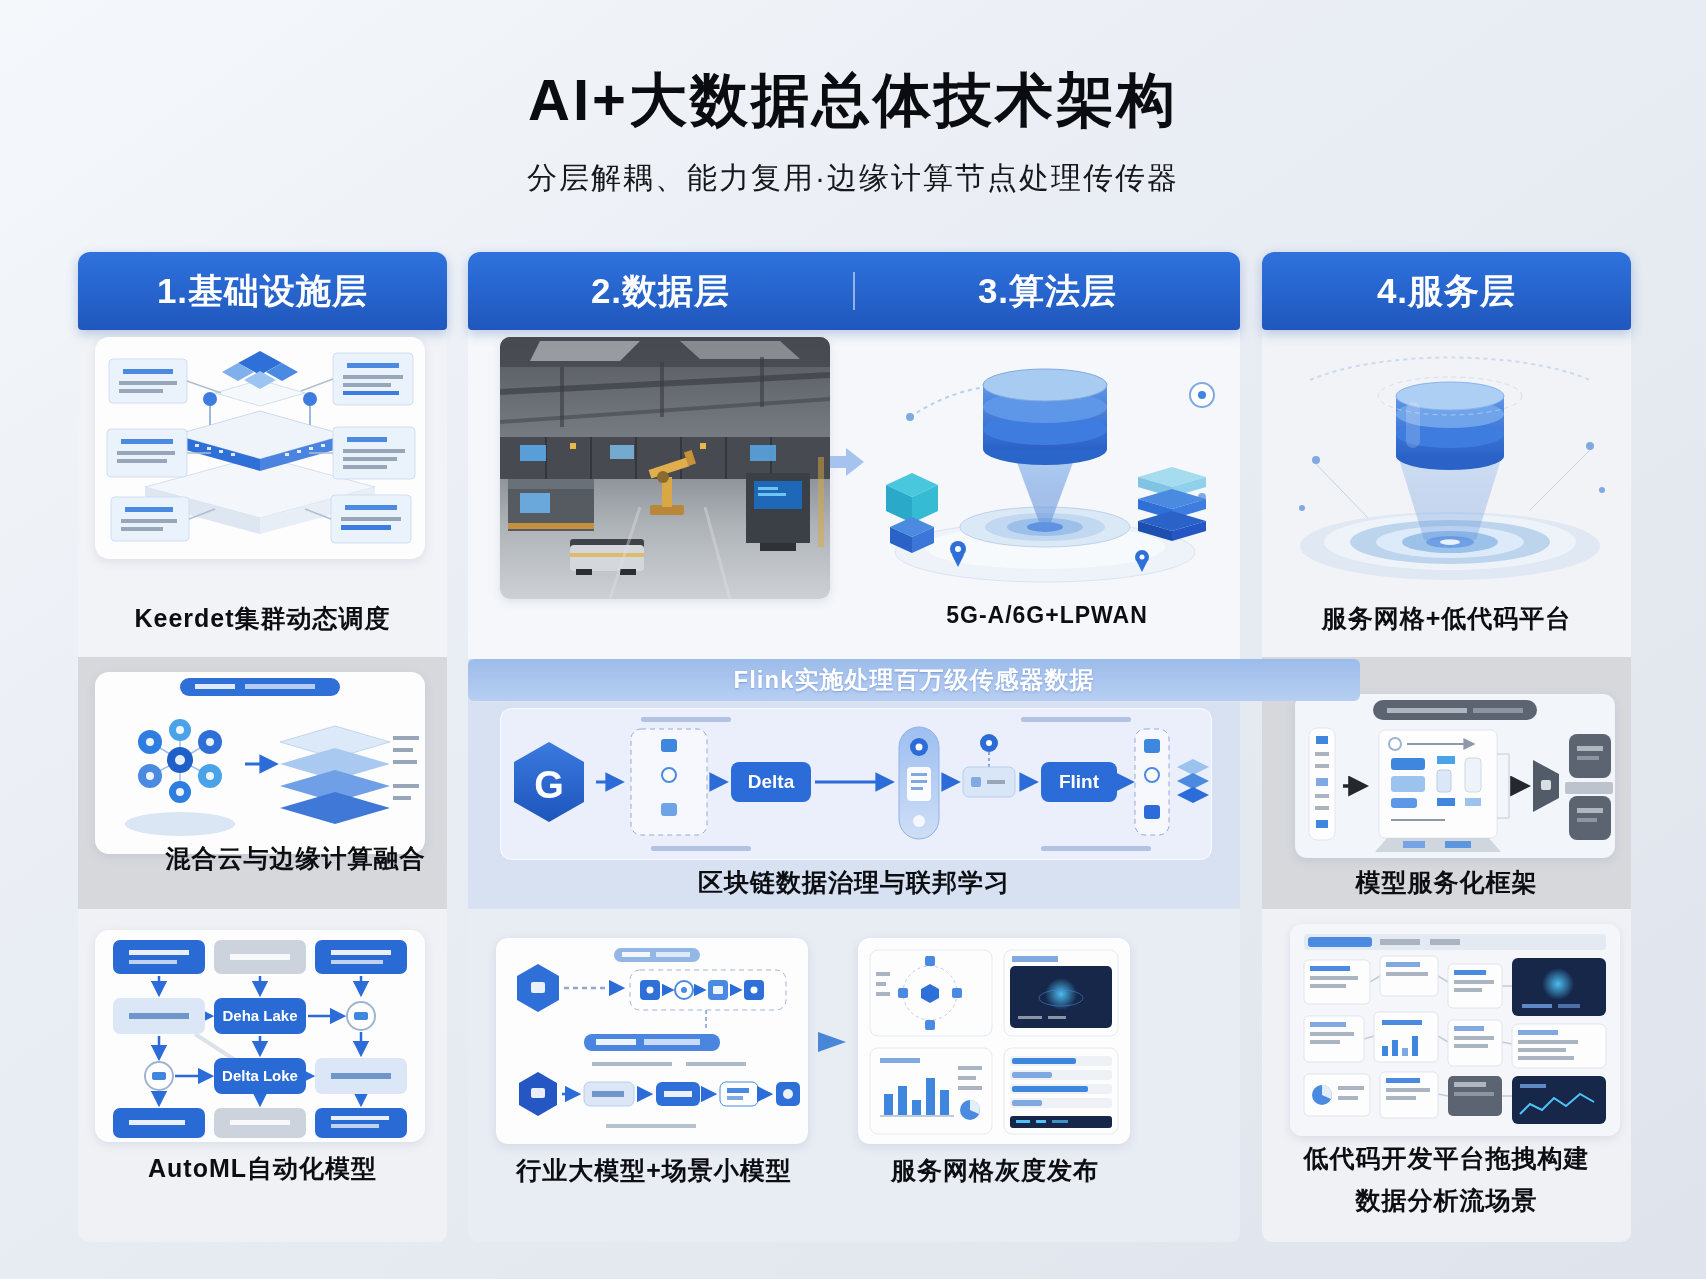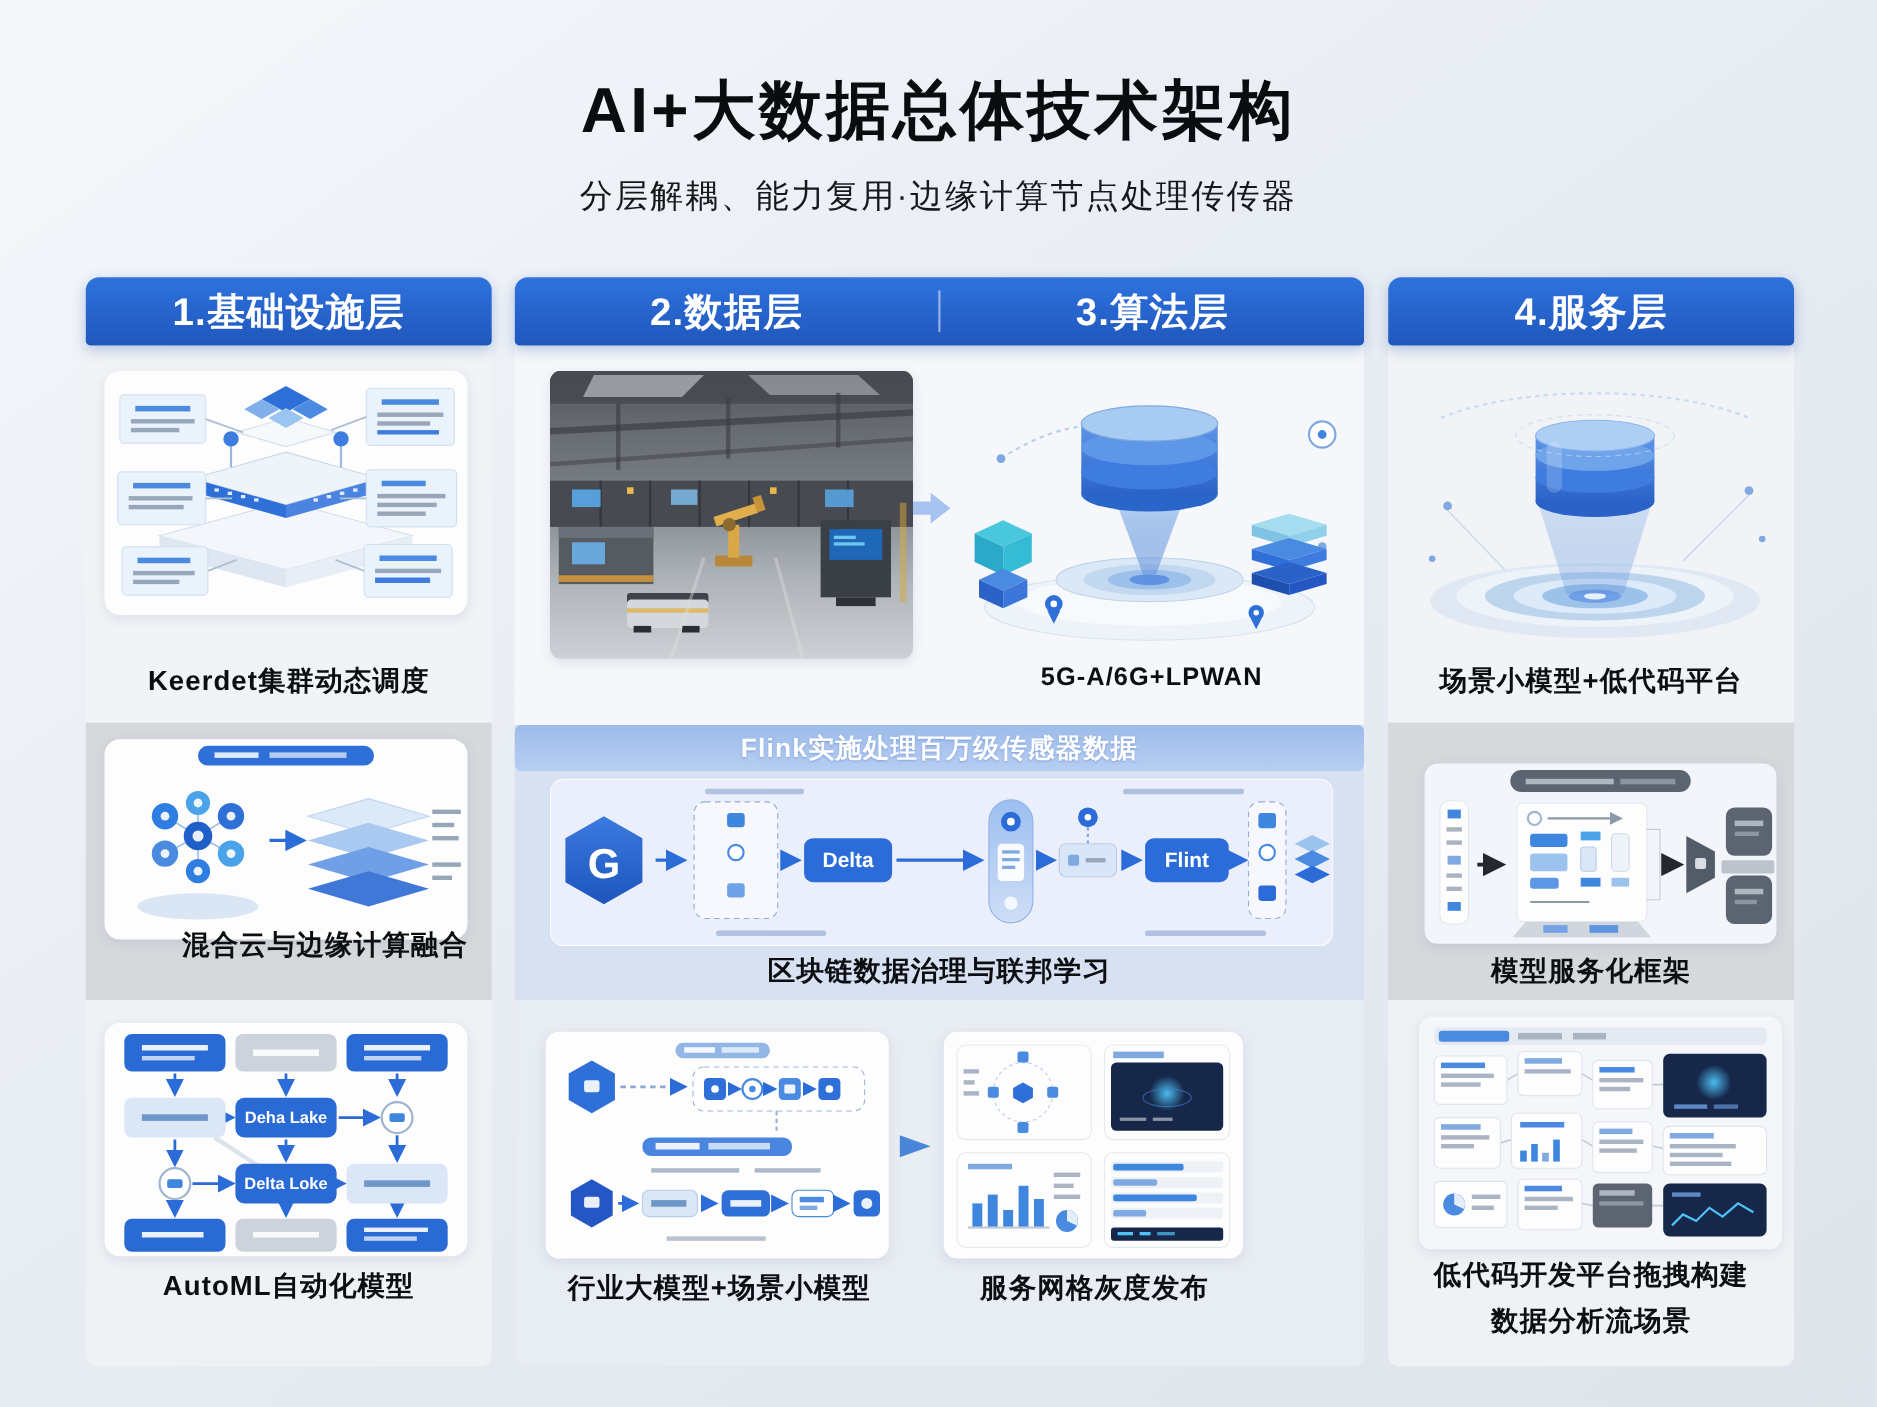--- a/index.html
+++ b/index.html
@@ -22,7 +22,7 @@
     font-size:30px;font-weight:500;color:#16181c;letter-spacing:2px;
   }
   .hdr{
-    position:absolute;top:252px;height:62px;
+    position:absolute;top:252px;height:78px;
     background:linear-gradient(180deg,#2f72dd,#1f57bd);
     border-radius:12px 12px 4px 4px;
     box-shadow:0 4px 12px rgba(30,80,170,.28);

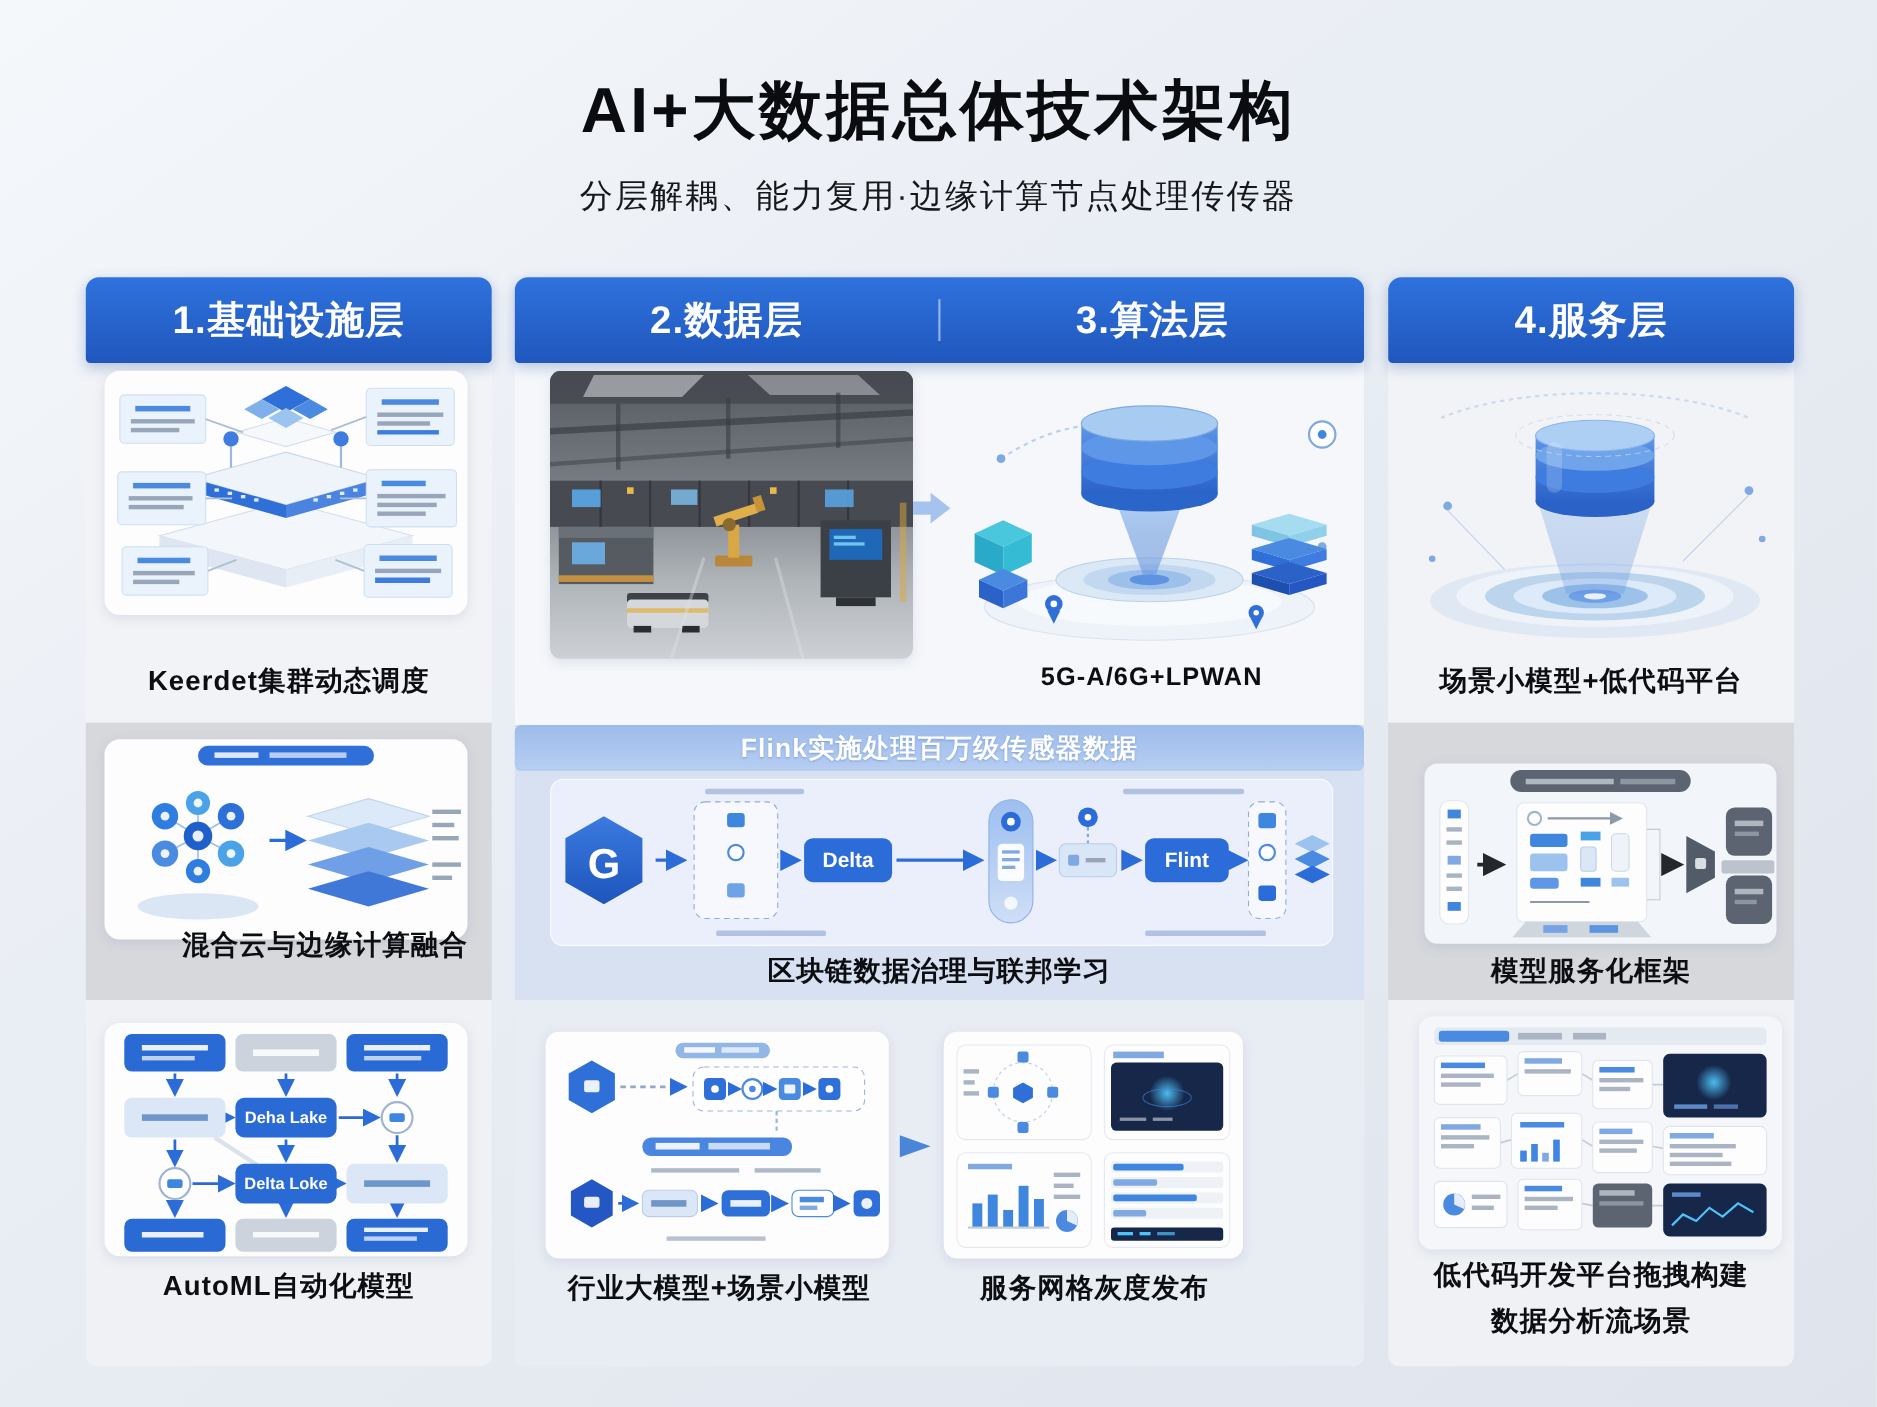--- a/index.html
+++ b/index.html
@@ -700,7 +700,7 @@
 
   <div class="cap" style="left:78px;top:602px;width:369px">Keerdet集群动态调度</div>
   <div class="cap" style="left:854px;top:602px;width:386px;font-size:23px">5G-A/6G+LPWAN</div>
-  <div class="cap" style="left:1262px;top:602px;width:369px">场景小模型+低代码平台</div>
+  <div class="cap" style="left:1262px;top:602px;width:369px">服务网格+低代码平台</div>
   <div class="cap" style="left:78px;top:842px;width:435px">混合云与边缘计算融合</div>
   <div class="cap" style="left:468px;top:866px;width:772px">区块链数据治理与联邦学习</div>
   <div class="cap" style="left:1262px;top:866px;width:369px">模型服务化框架</div>

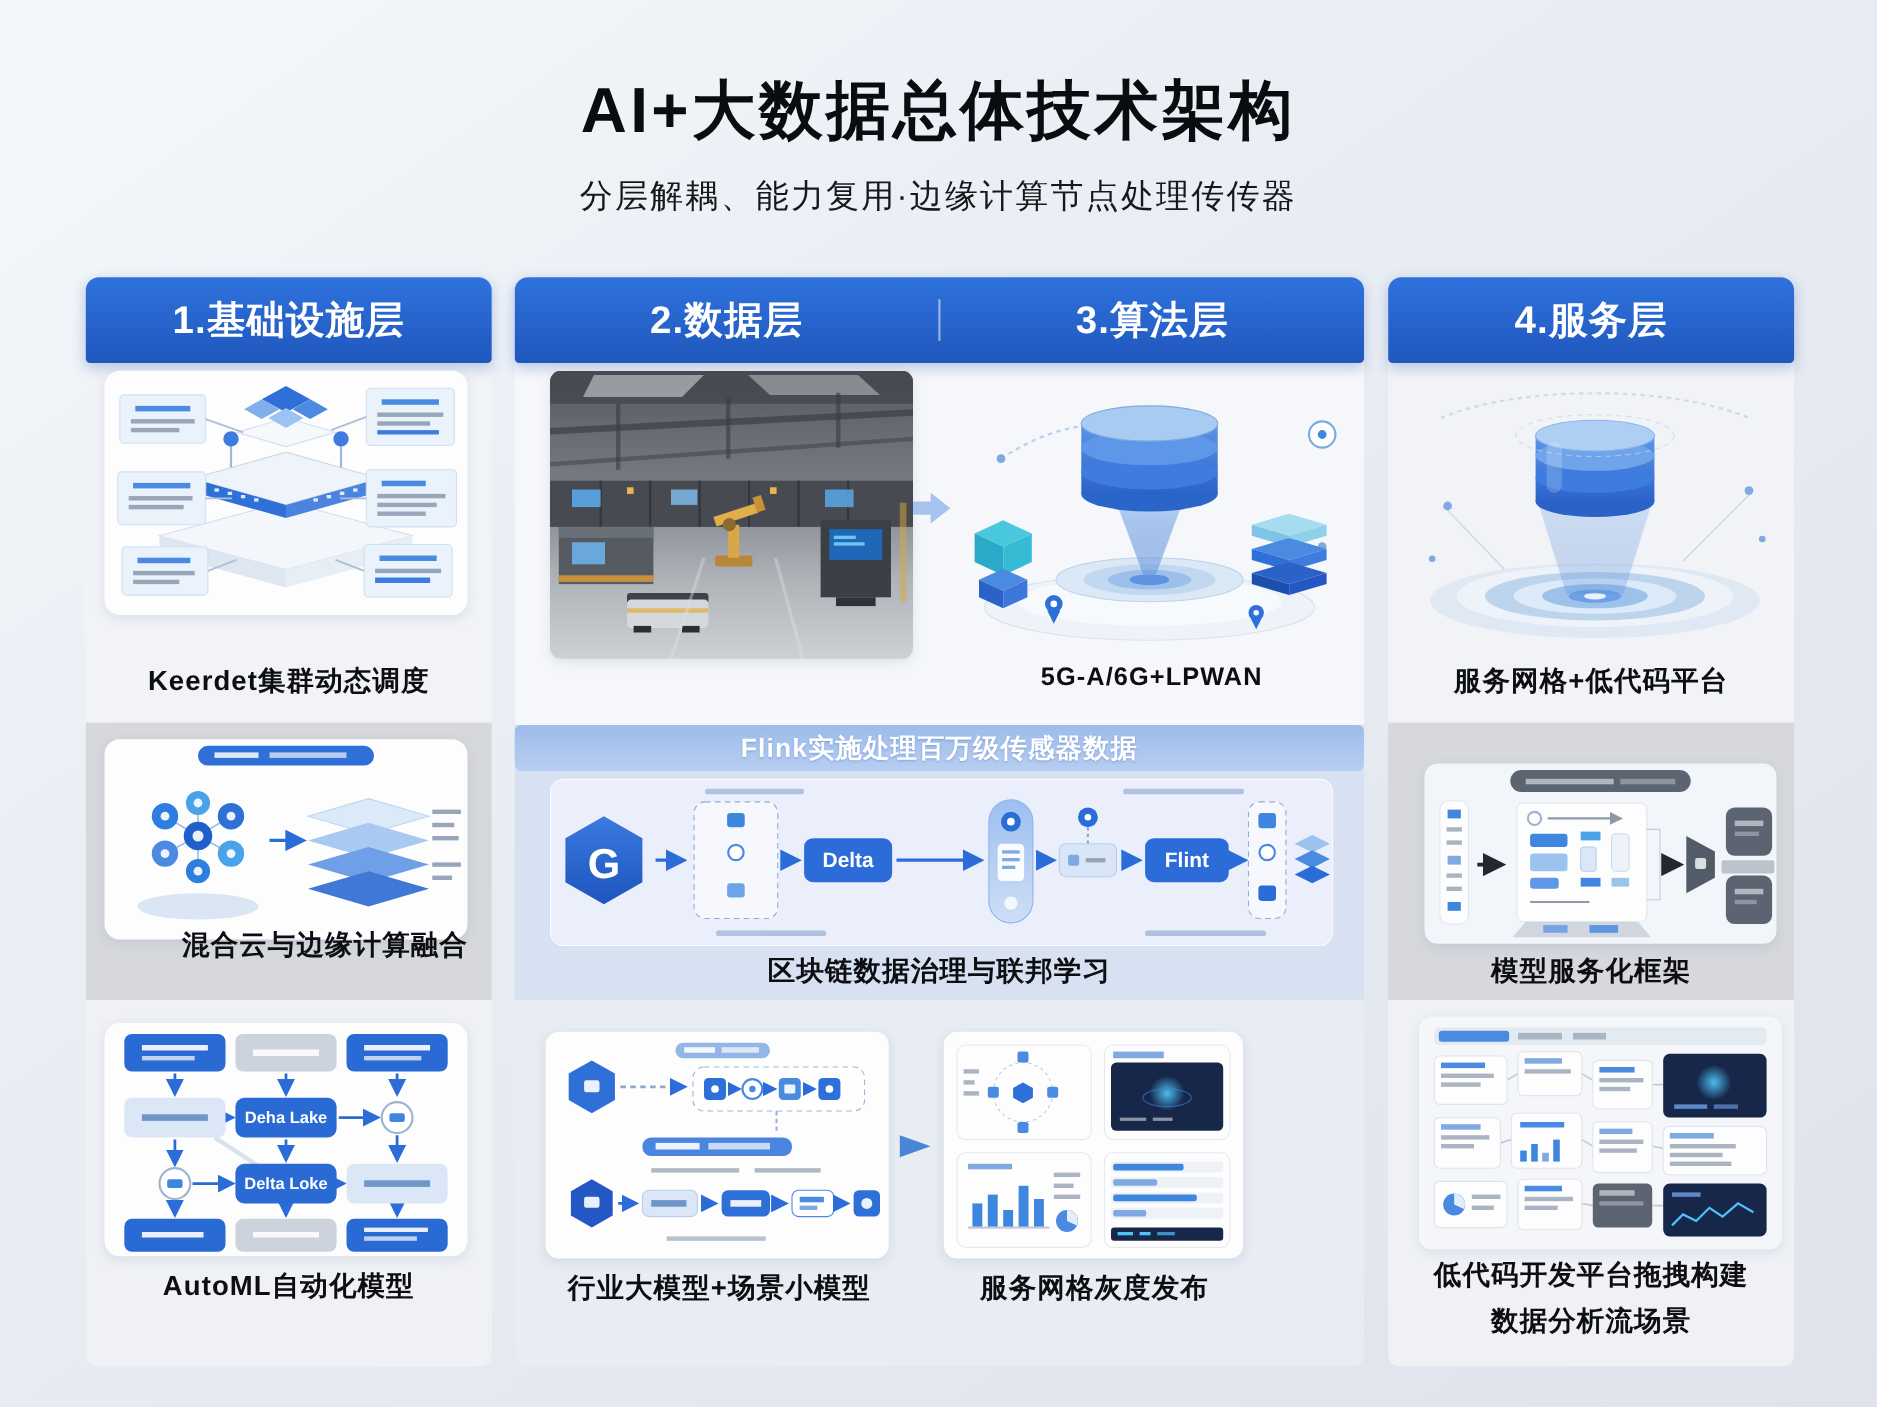--- a/index.html
+++ b/index.html
@@ -42,7 +42,7 @@
     font-size:25px;color:#0c0e12;letter-spacing:1px;
   }
   .flinkband{
-    position:absolute;left:468px;top:659px;width:772px;height:42px;
+    position:absolute;left:468px;top:659px;width:892px;height:42px;
     background:linear-gradient(180deg,#9dbcea,#b7cef2);
     border-radius:6px;
     display:flex;align-items:center;justify-content:center;

